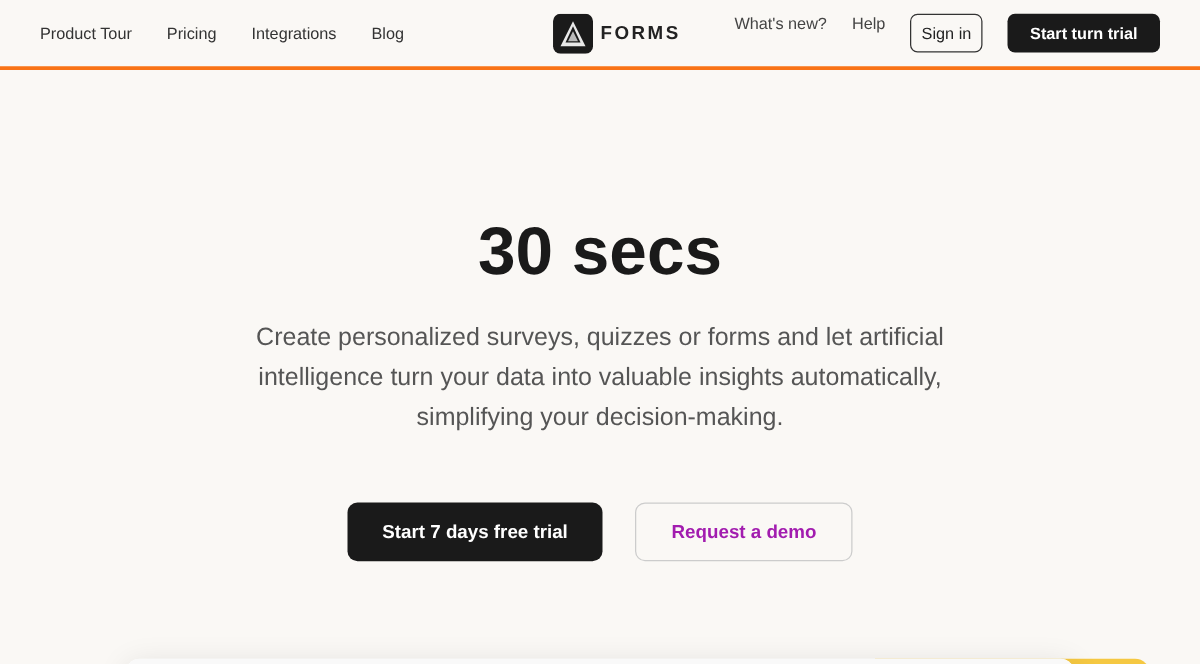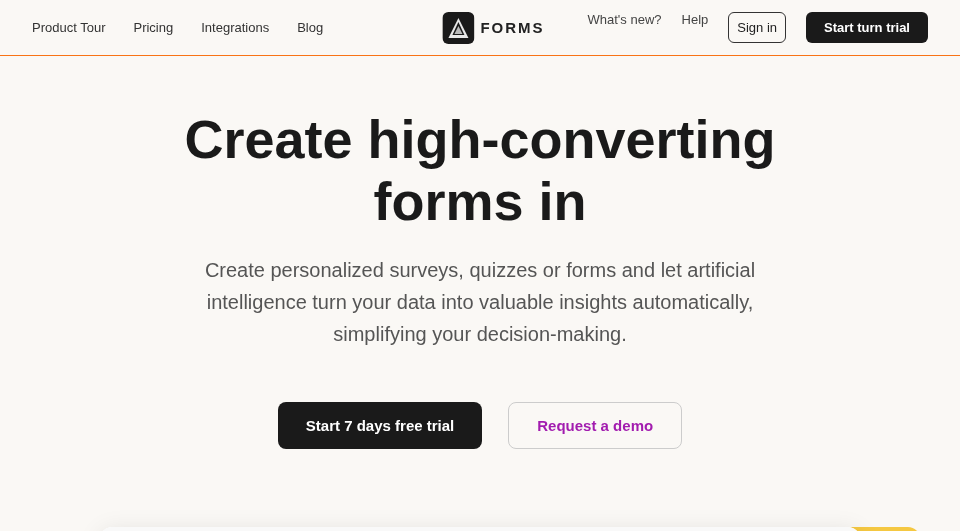--- a/index.html
+++ b/index.html
@@ -19,7 +19,7 @@
       padding: 0 32px;
       height: 56px;
       background: #faf8f5;
-      border-bottom: 1px solid #f97316;
+      border-bottom: 3px solid #f97316;
     }
     .nav-left {
       display: flex;

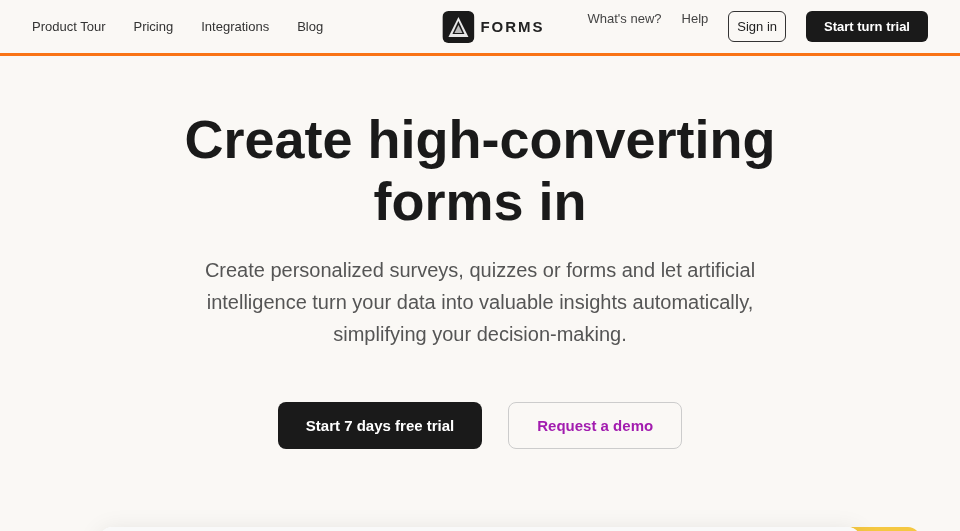--- a/index.html
+++ b/index.html
@@ -199,7 +199,7 @@
 
 <section class="hero">
   <h1>
-    <span>Create high-converting forms in</span><br>
+    <br>
   </h1>
   <p>Create personalized surveys, quizzes or forms and let artificial intelligence turn your data into valuable insights automatically, simplifying your decision-making.</p>
   <div class="hero-buttons">

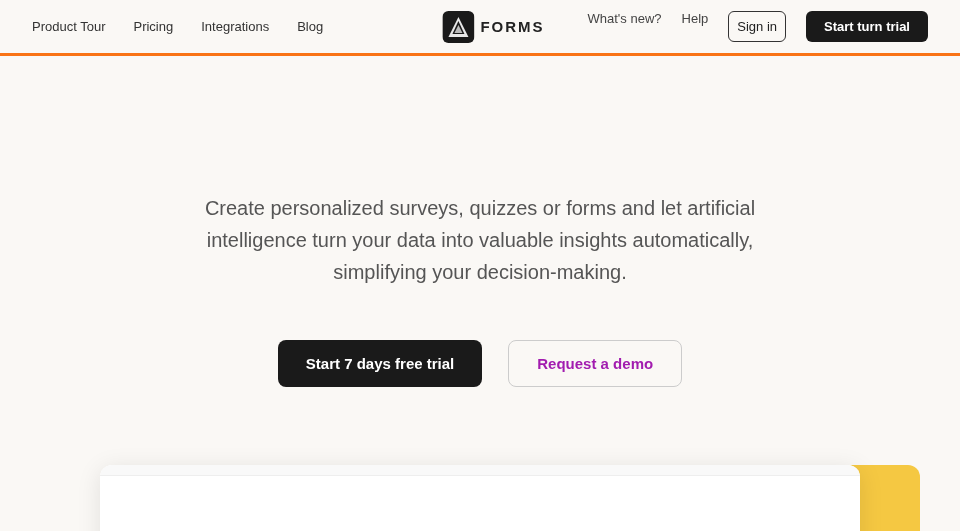--- a/index.html
+++ b/index.html
@@ -200,6 +200,7 @@
 <section class="hero">
   <h1>
     <br>
+    <span>30 secs</span>
   </h1>
   <p>Create personalized surveys, quizzes or forms and let artificial intelligence turn your data into valuable insights automatically, simplifying your decision-making.</p>
   <div class="hero-buttons">

